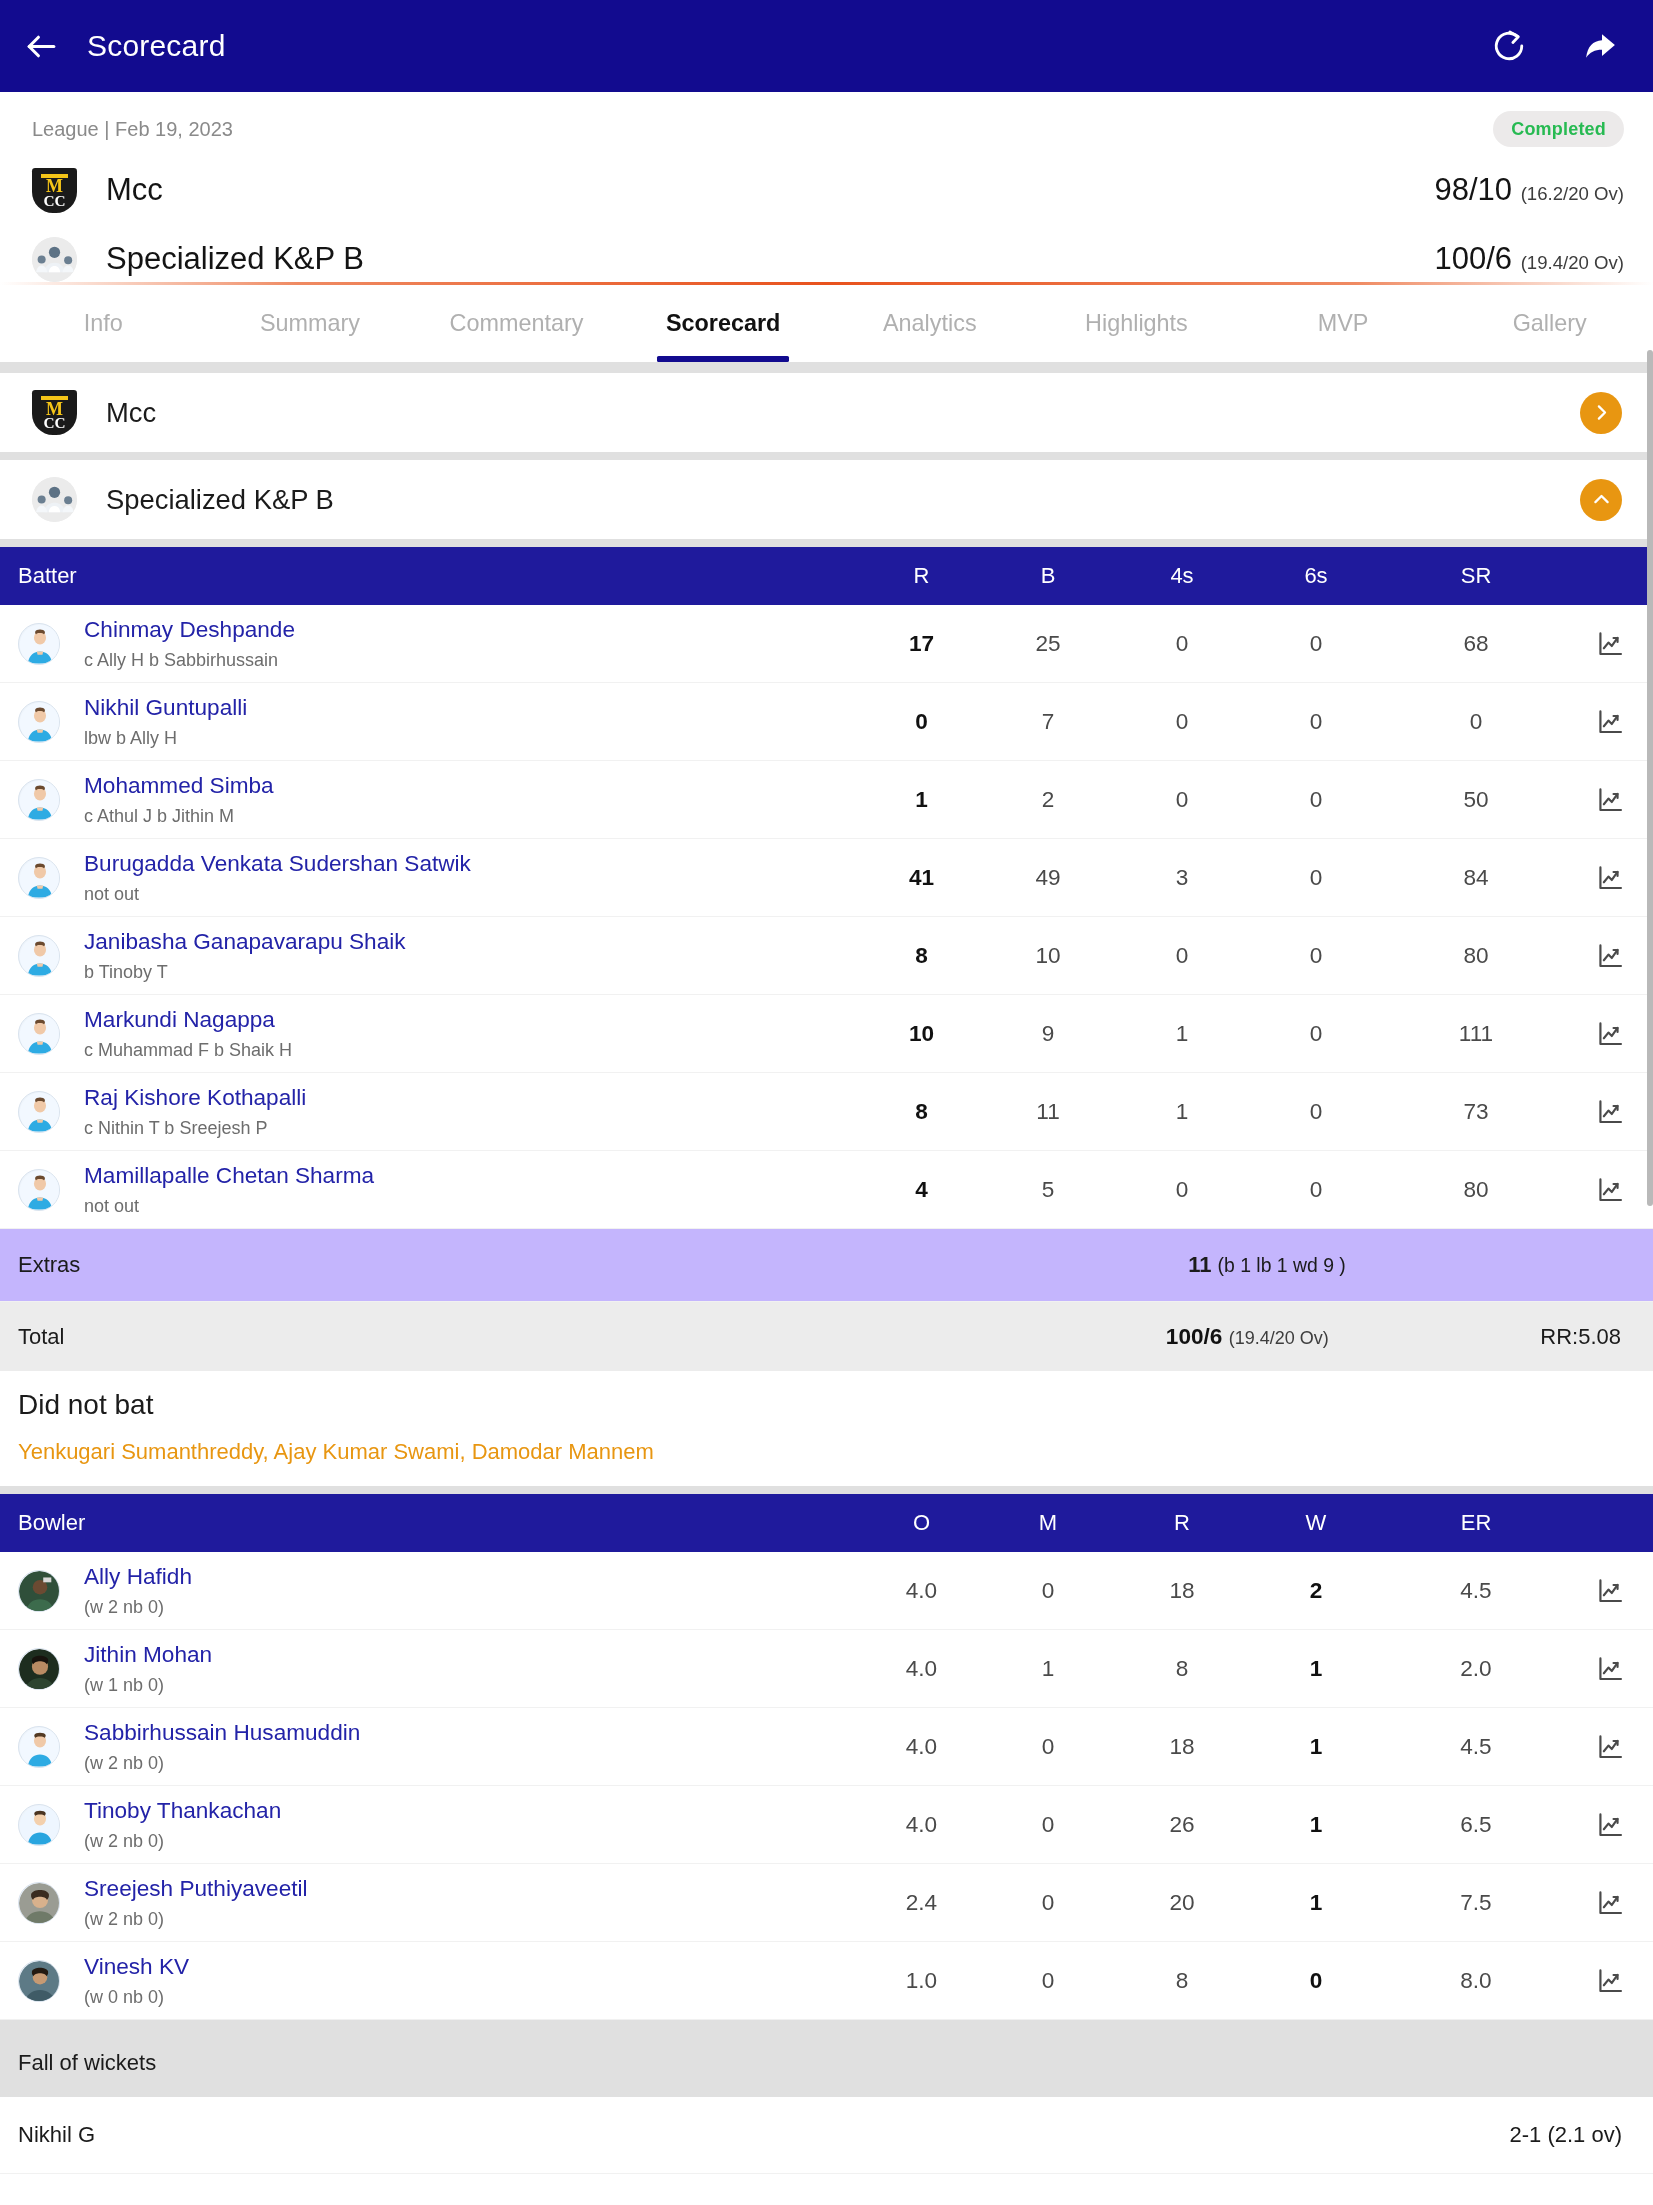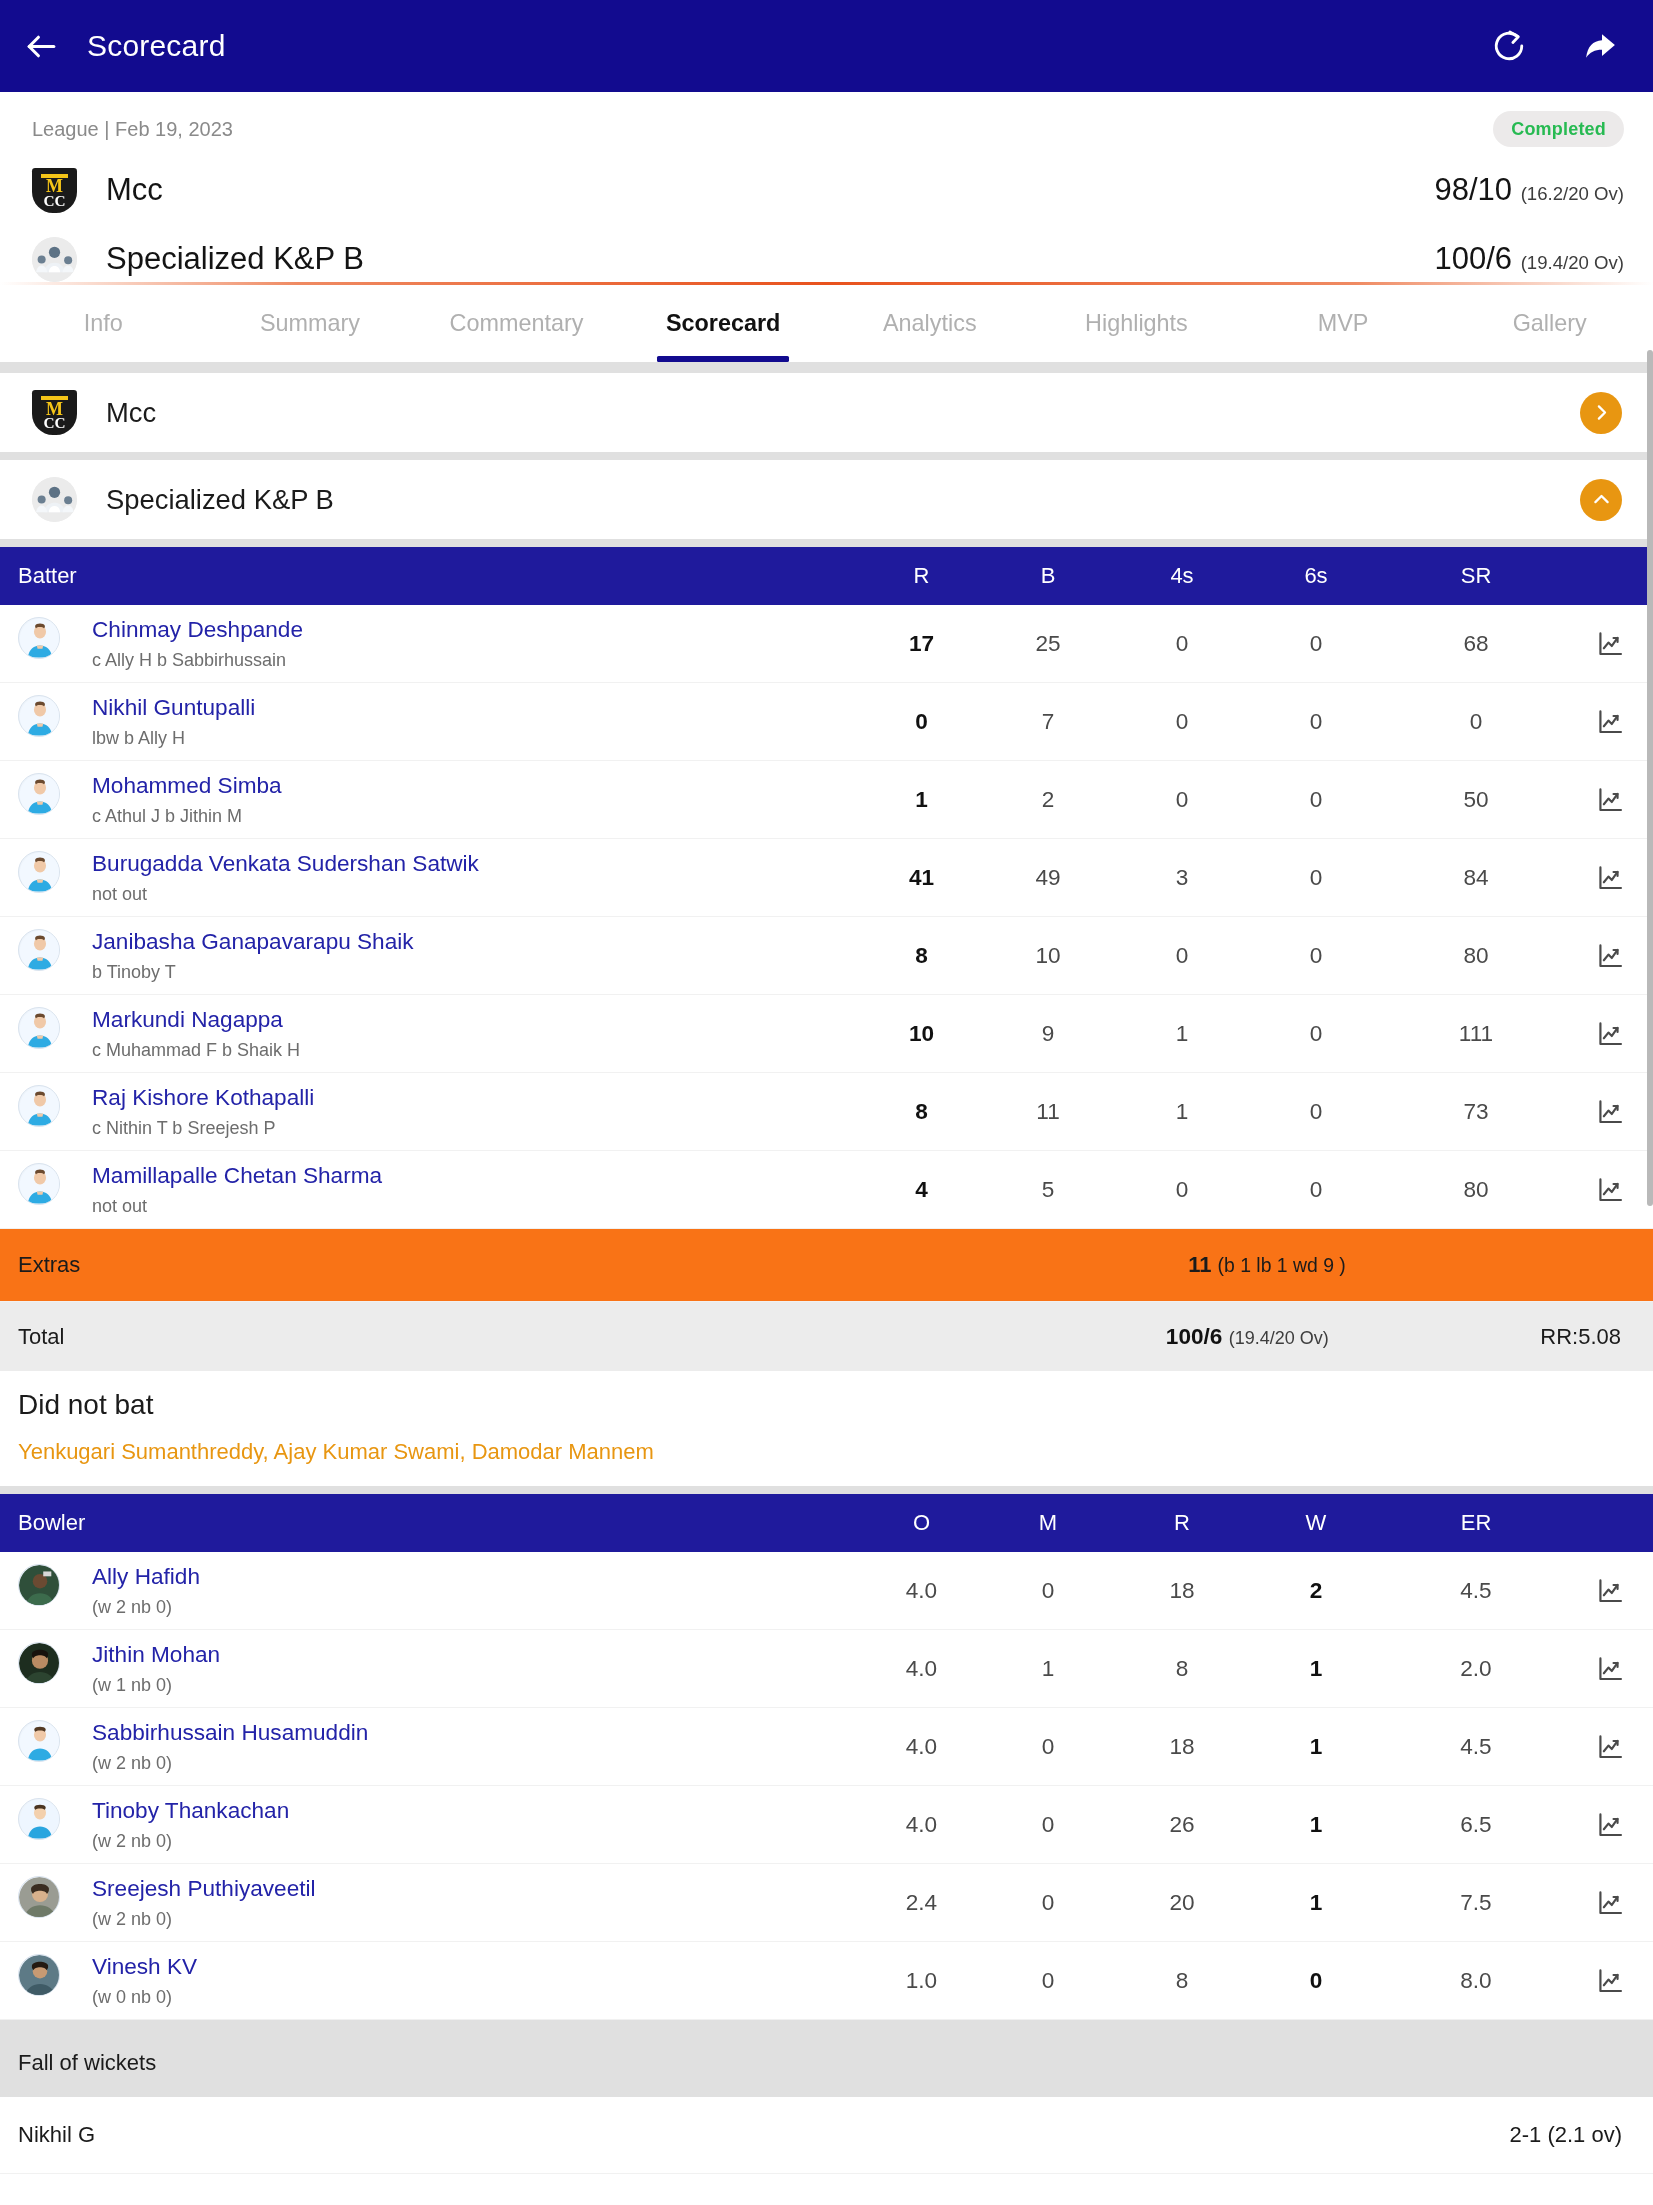--- a/index.html
+++ b/index.html
@@ -102,7 +102,7 @@
     display:flex; align-items:center; min-height: 78px; background:#fff;
     border-bottom: 1.6px solid #f1f1f1; padding: 0 0 0 18px;
   }
-  .player-cell { display:flex; gap: 32px; flex:1 1 auto; min-width:0; }
+  .player-cell { display:flex; align-items:center; gap: 24px; flex:1 1 auto; min-width:0; }
   .avatar { width: 42px; height: 42px; border-radius:50%; flex:none; overflow:hidden;
             background:#eef4fb; border:0.8px solid #d9e3ee; position:relative; }
   .pname { font-size: 22.6px; color:#2323a8; line-height: 1.18; }

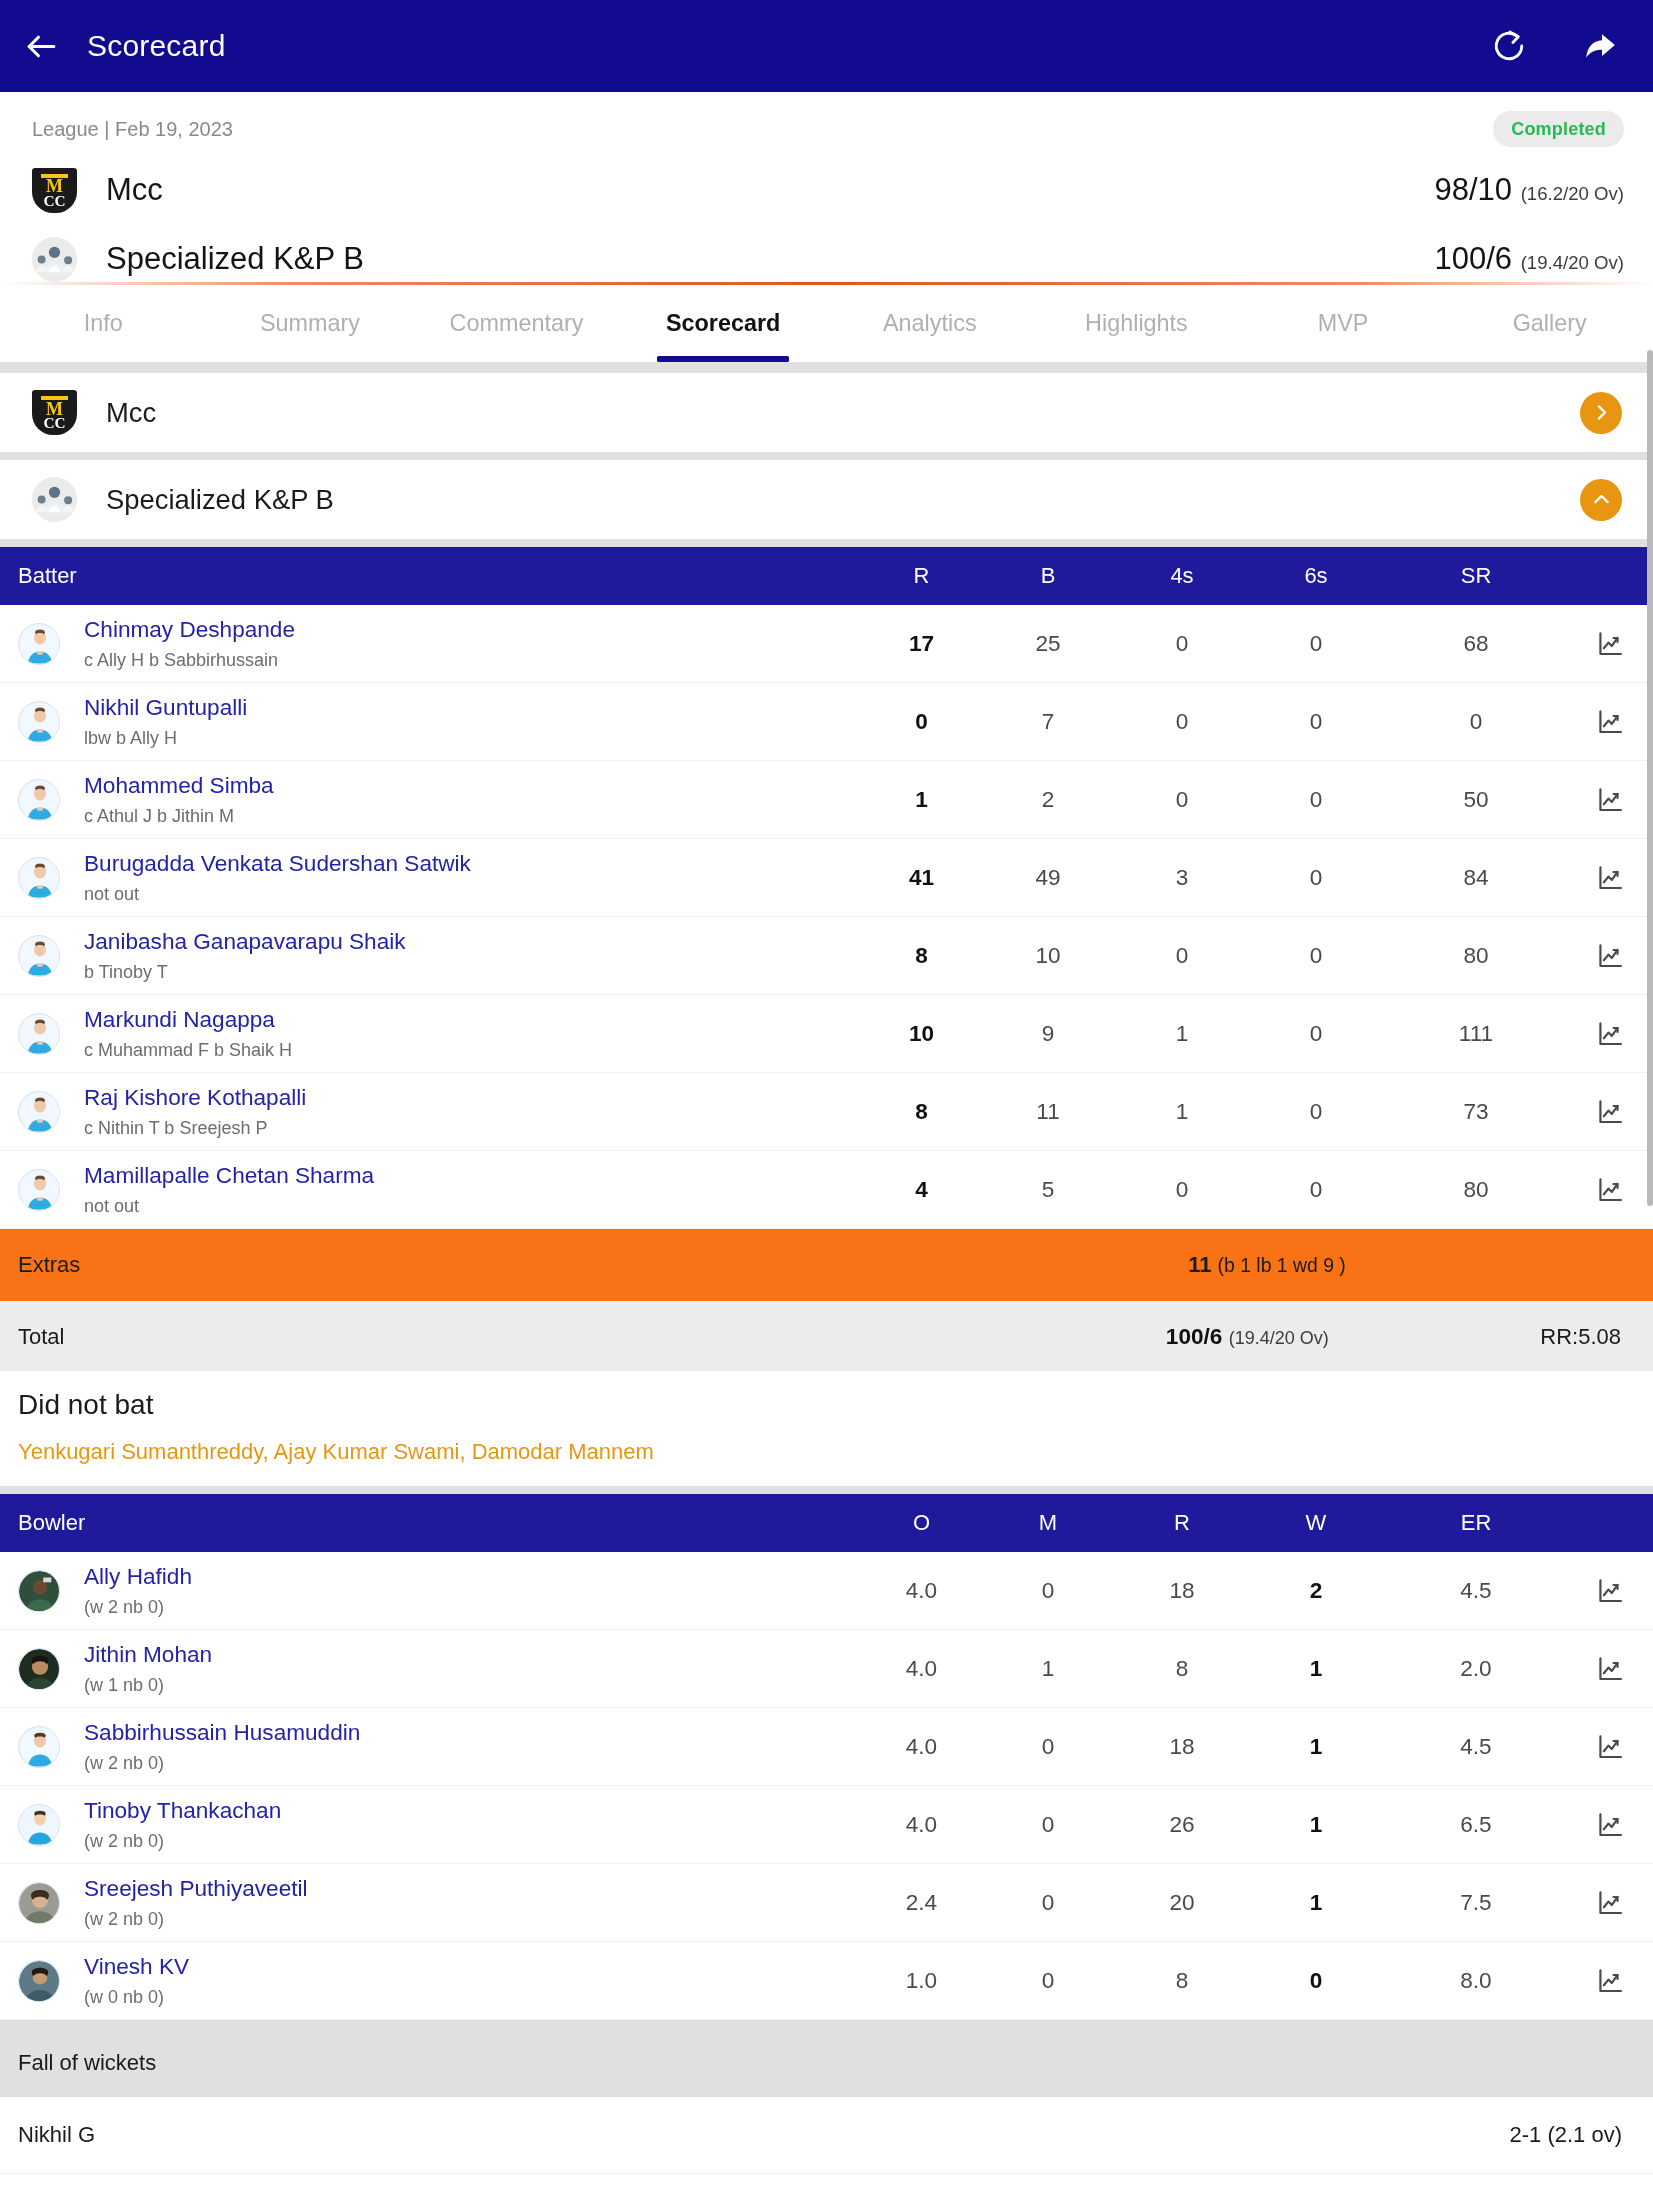--- a/index.html
+++ b/index.html
@@ -111,7 +111,7 @@
   .num.bold { color:#111; font-weight:bold; }
   .chart-ico svg { display:block; margin: 0 auto; }
 
-  .extras-row { display:flex; align-items:center; height: 73px; background:#f97316;
+  .extras-row { display:flex; align-items:center; height: 73px; background:#c4b5fd;
                 border-bottom:1.6px solid #f1f1f1; padding:0 0 0 18px; }
   .extras-label { flex:1 1 auto; font-size: 22px; color:#1b1b1b; }
   .extras-val { width: 604px; text-align:center; font-size: 22px; color:#1b1b1b; }

